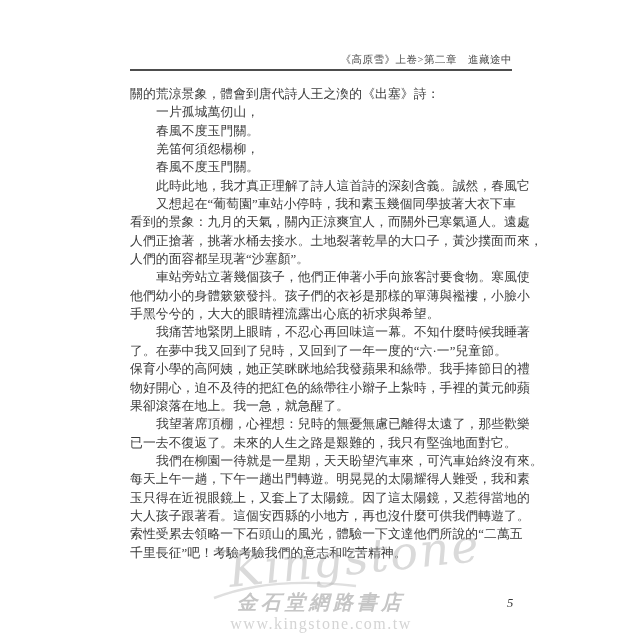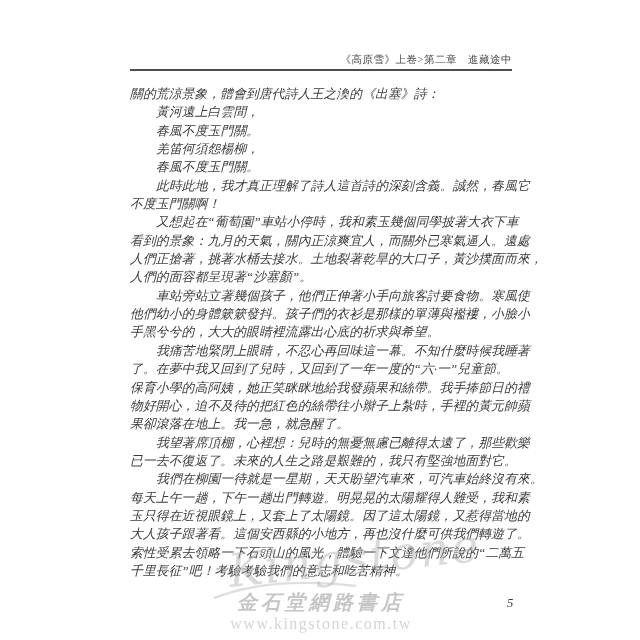--- a/index.html
+++ b/index.html
@@ -46,7 +46,6 @@
     line-height: 18.35px;
     white-space: nowrap;
     letter-spacing: 0.1px;
-    font-style: italic;
   }
   .body-text .line.indent {
     padding-left: 26px;

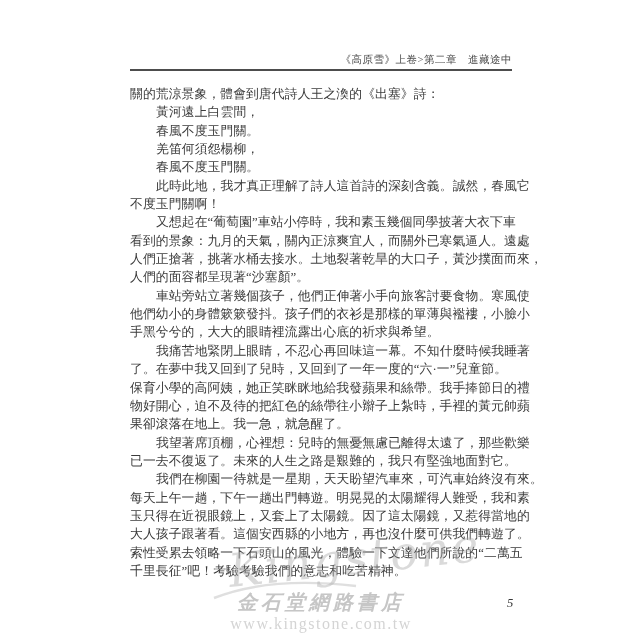--- a/index.html
+++ b/index.html
@@ -112,7 +112,7 @@
 
   <div class="body-text">
       <div class="line">關的荒涼景象，體會到唐代詩人王之渙的《出塞》詩：</div>
-      <div class="line indent">黃河遠上白雲間，</div>
+      <div class="line indent">一片孤城萬仞山，</div>
       <div class="line indent">春風不度玉門關。</div>
       <div class="line indent">羌笛何須怨楊柳，</div>
       <div class="line indent">春風不度玉門關。</div>

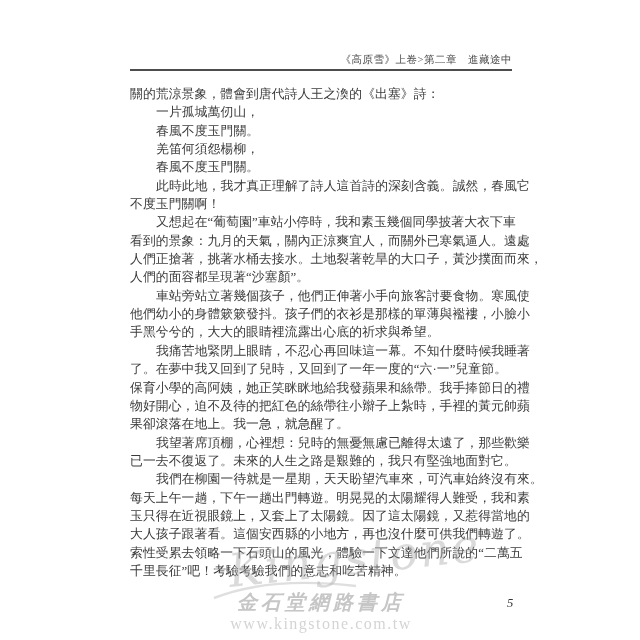--- a/index.html
+++ b/index.html
@@ -117,7 +117,6 @@
       <div class="line indent">羌笛何須怨楊柳，</div>
       <div class="line indent">春風不度玉門關。</div>
       <div class="line indent">此時此地，我才真正理解了詩人這首詩的深刻含義。誠然，春風它</div>
-      <div class="line">不度玉門關啊！</div>
       <div class="line indent">又想起在“葡萄園”車站小停時，我和素玉幾個同學披著大衣下車</div>
       <div class="line">看到的景象：九月的天氣，關內正涼爽宜人，而關外已寒氣逼人。遠處</div>
       <div class="line">人們正搶著，挑著水桶去接水。土地裂著乾旱的大口子，黃沙撲面而來，</div>

